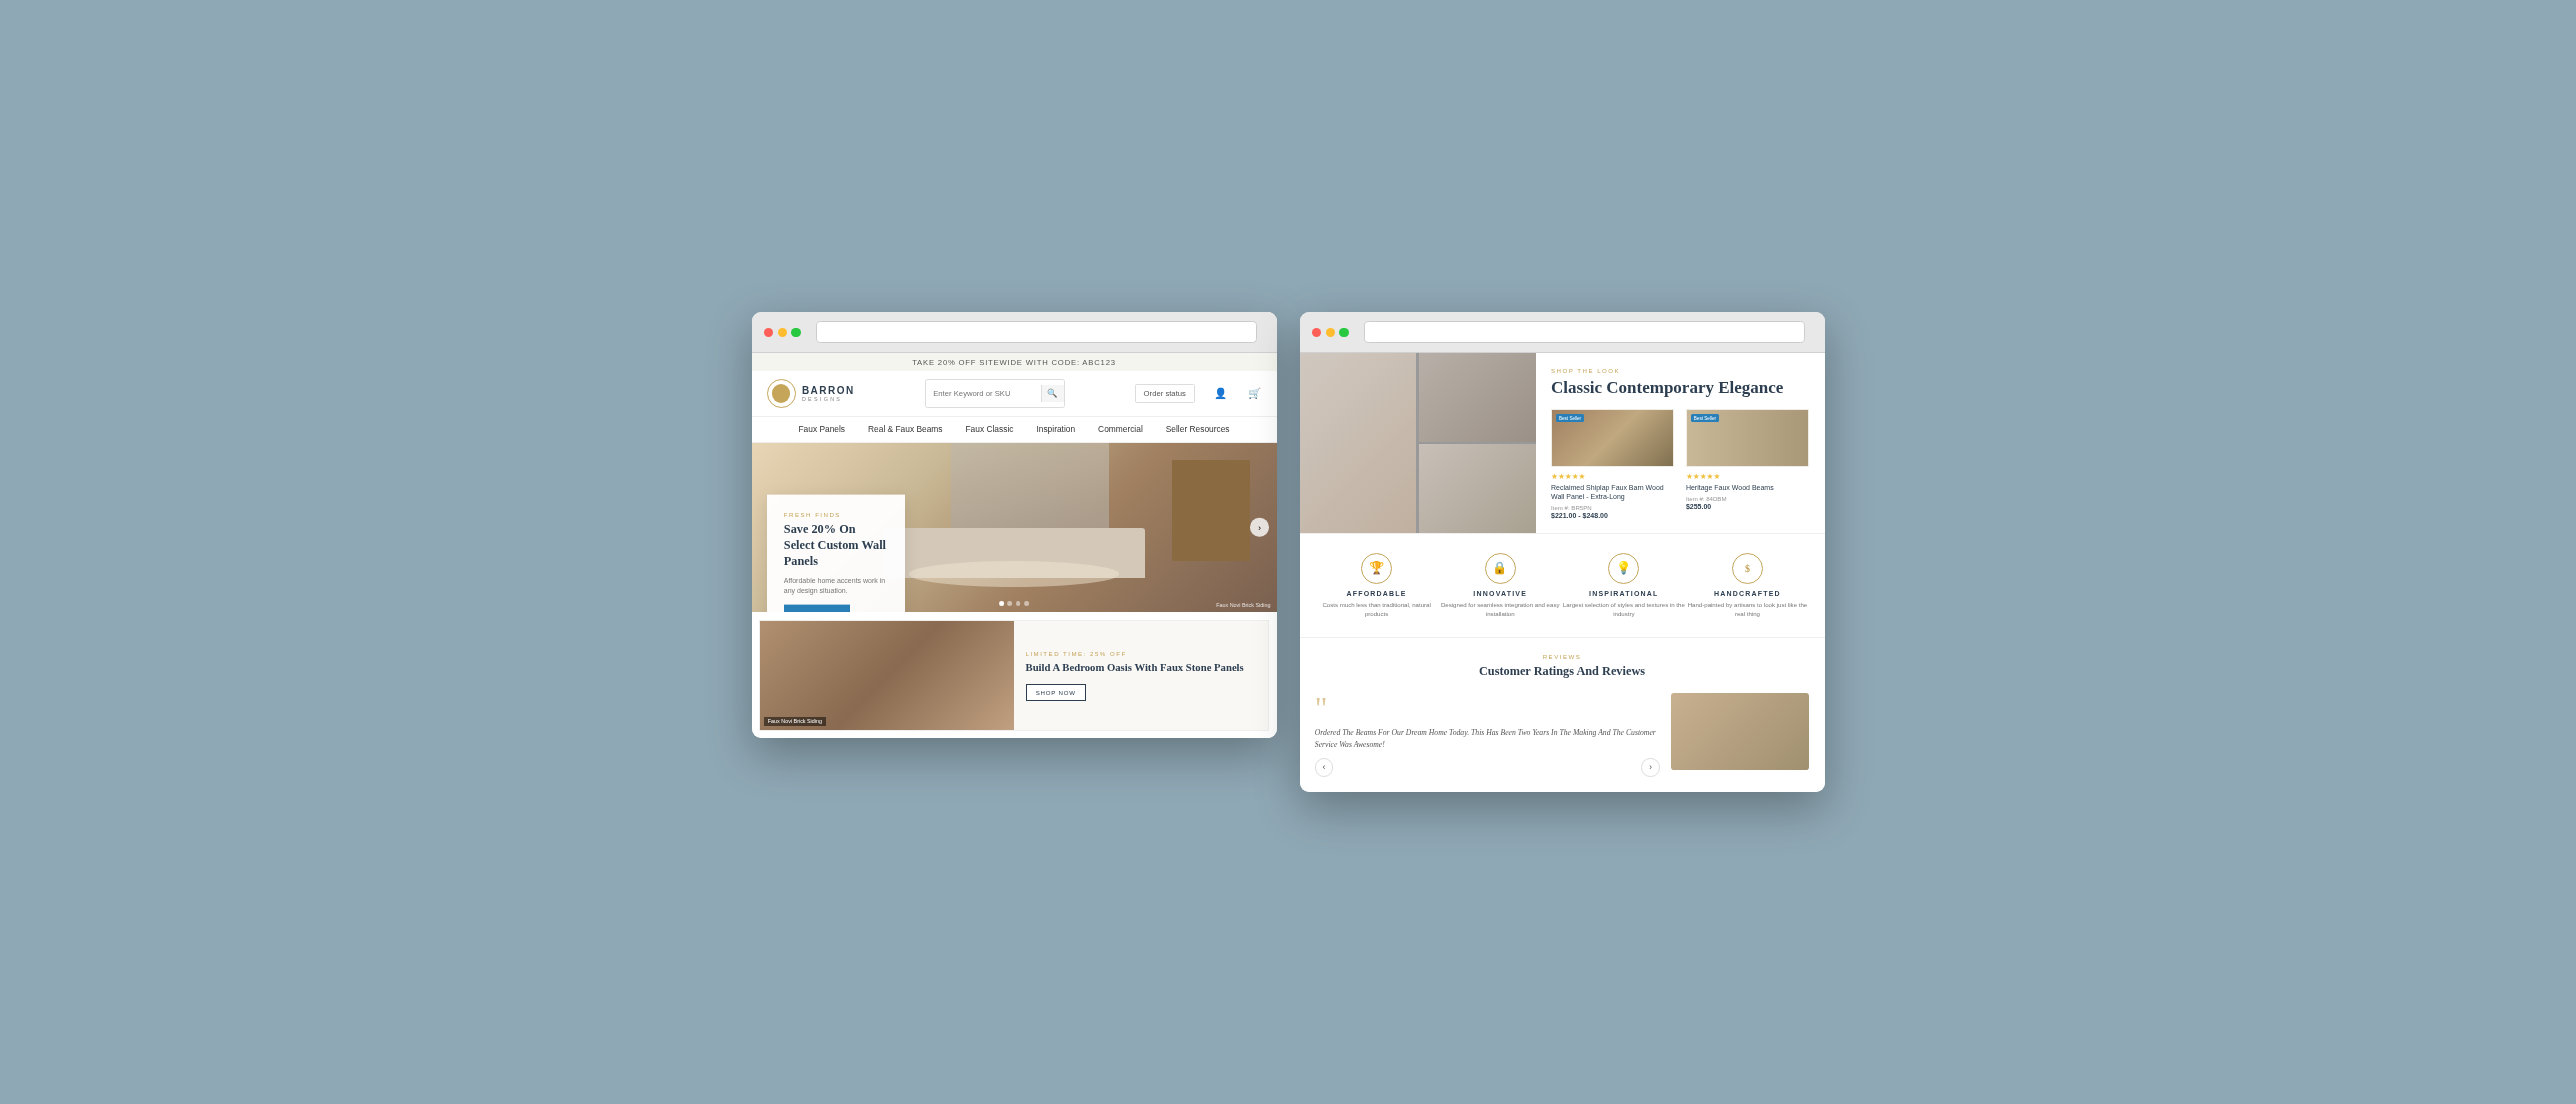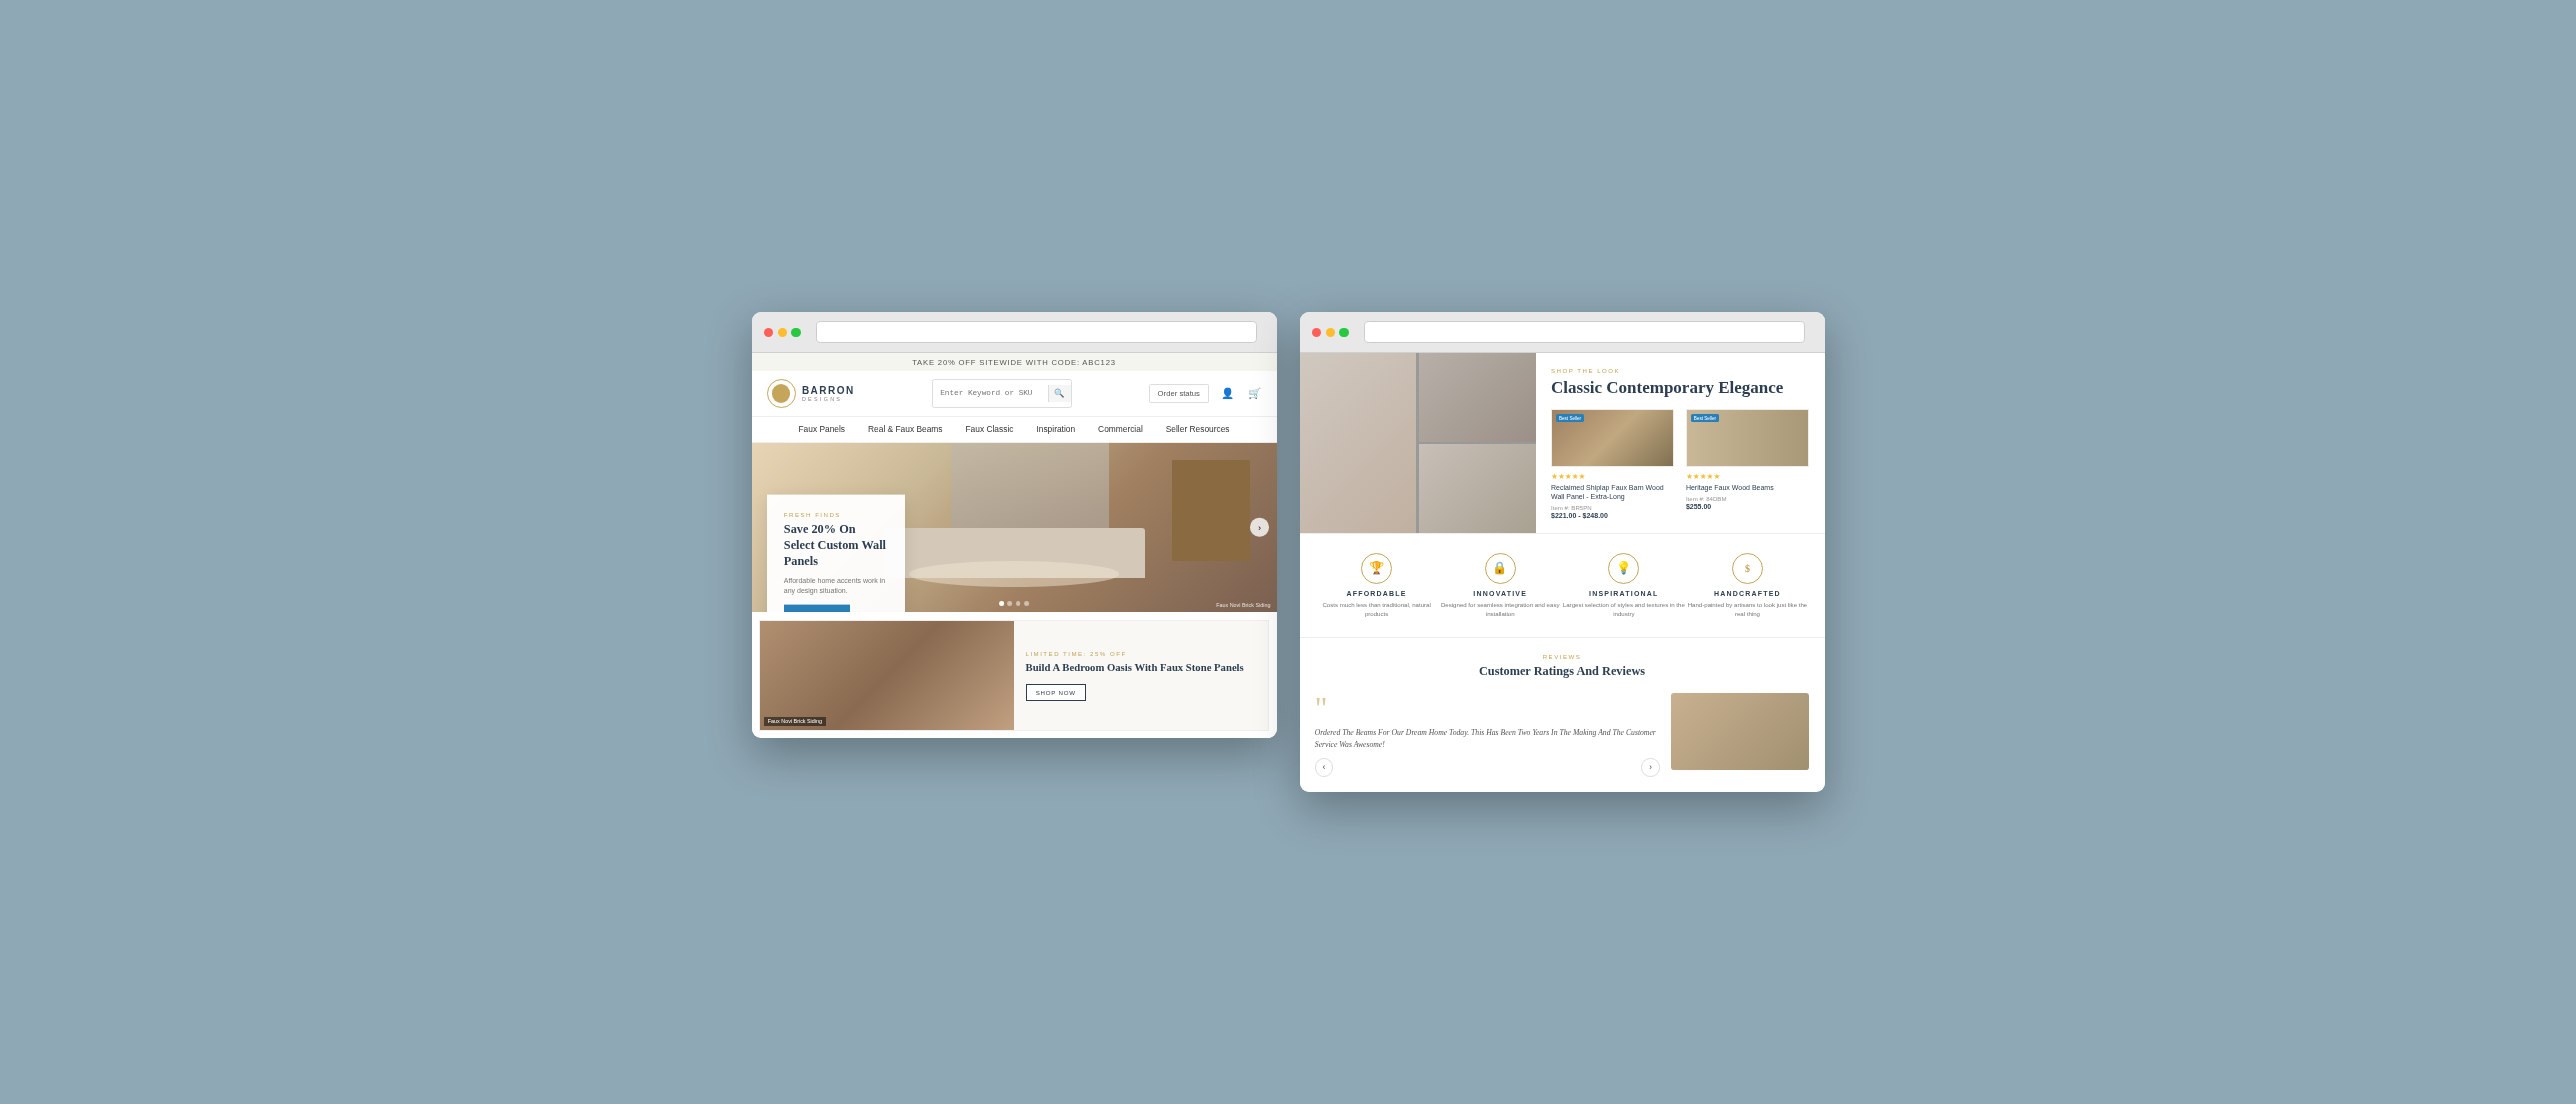--- a/index.html
+++ b/index.html
@@ -148,7 +148,6 @@
       font-size: 7.7px;
       color: #999;
       width: 115px;
-      font-family: Liberation Mono, monospace;
     }
 
     .search-btn {

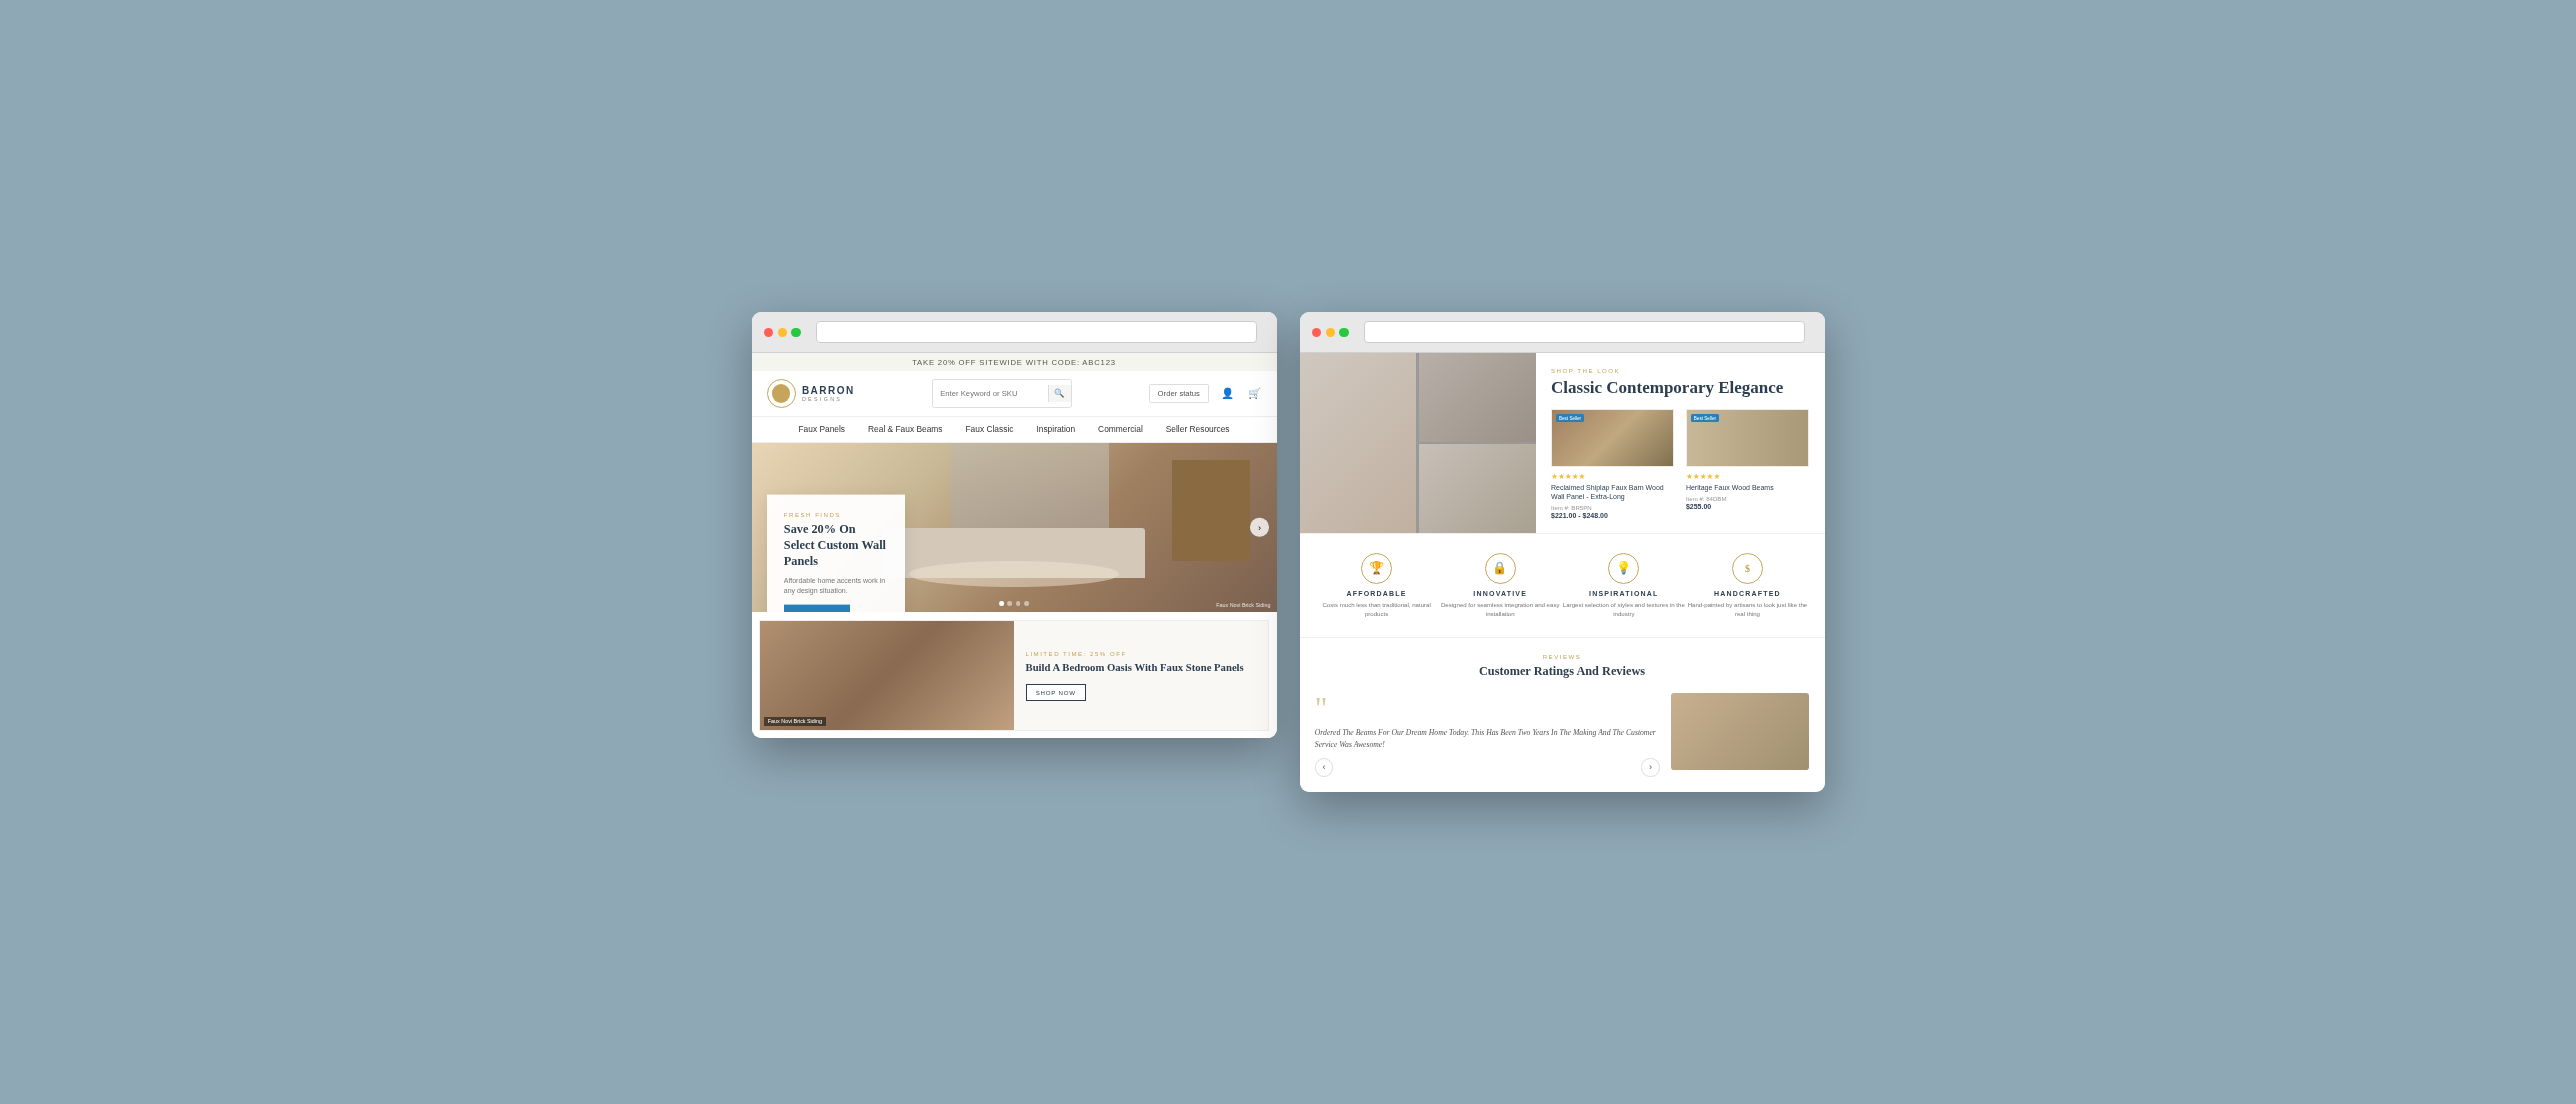--- a/index.html
+++ b/index.html
@@ -163,7 +163,7 @@
     .header-actions {
       display: flex;
       align-items: center;
-      gap: 13px;
+      gap: 20px;
     }
 
     .order-status-btn {

